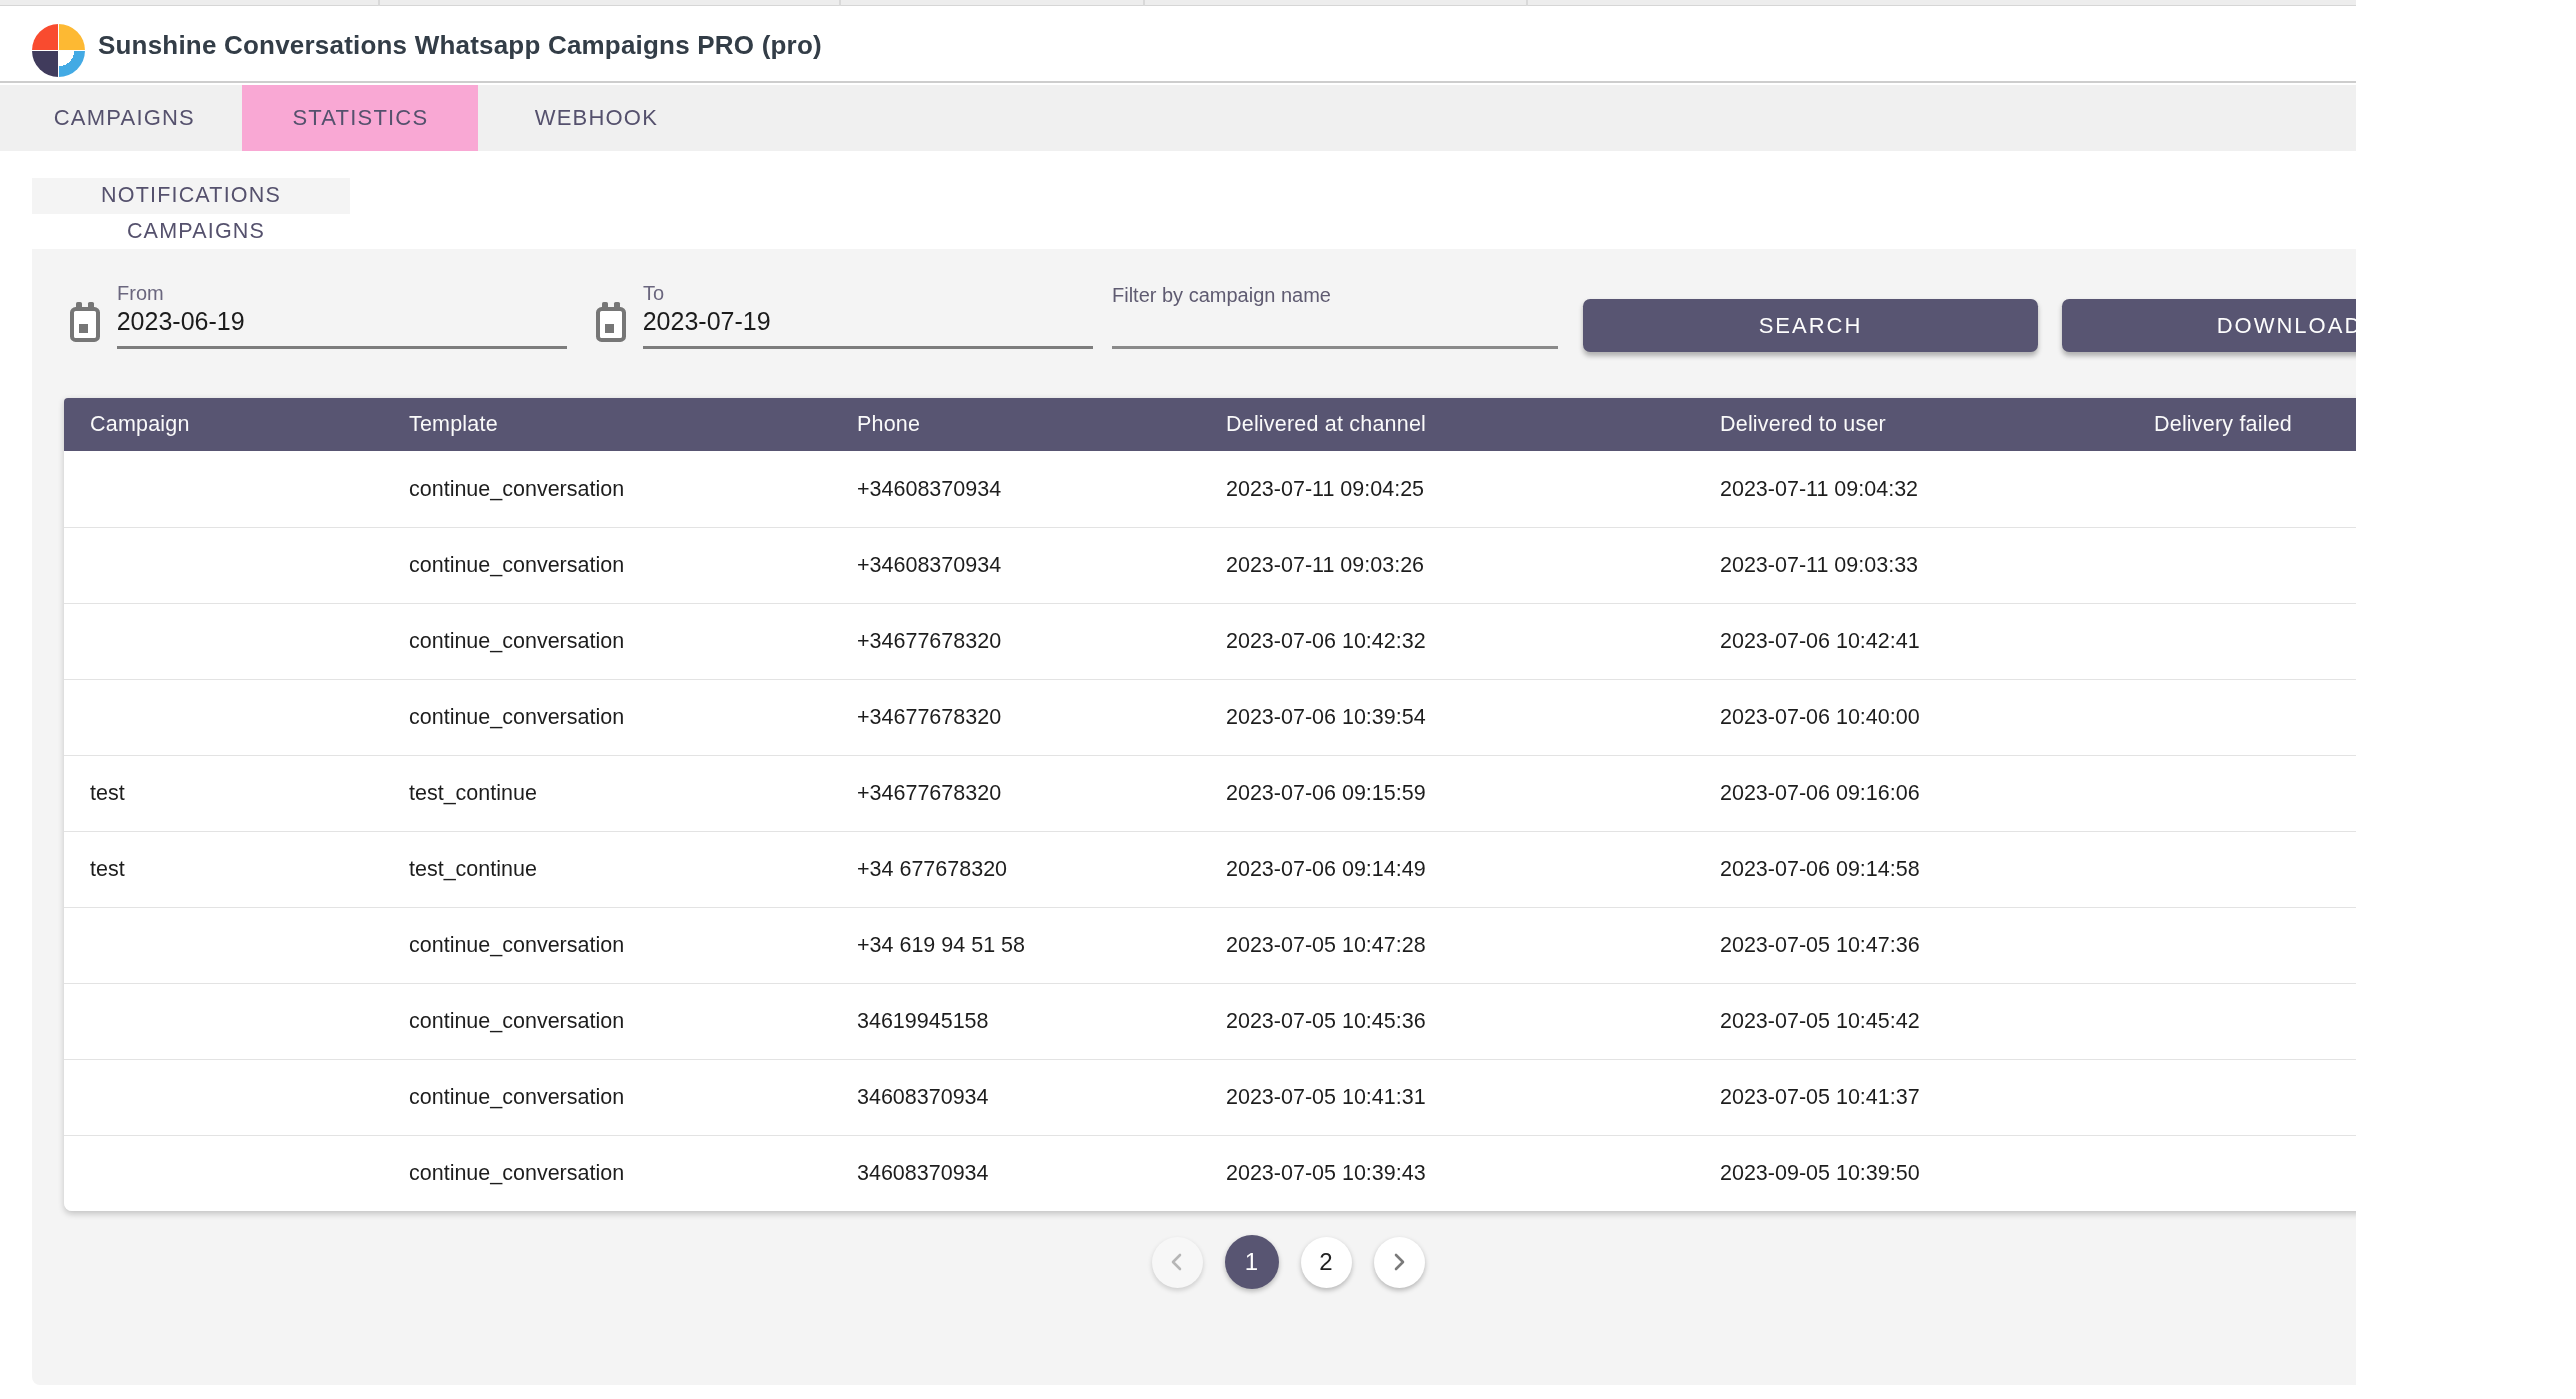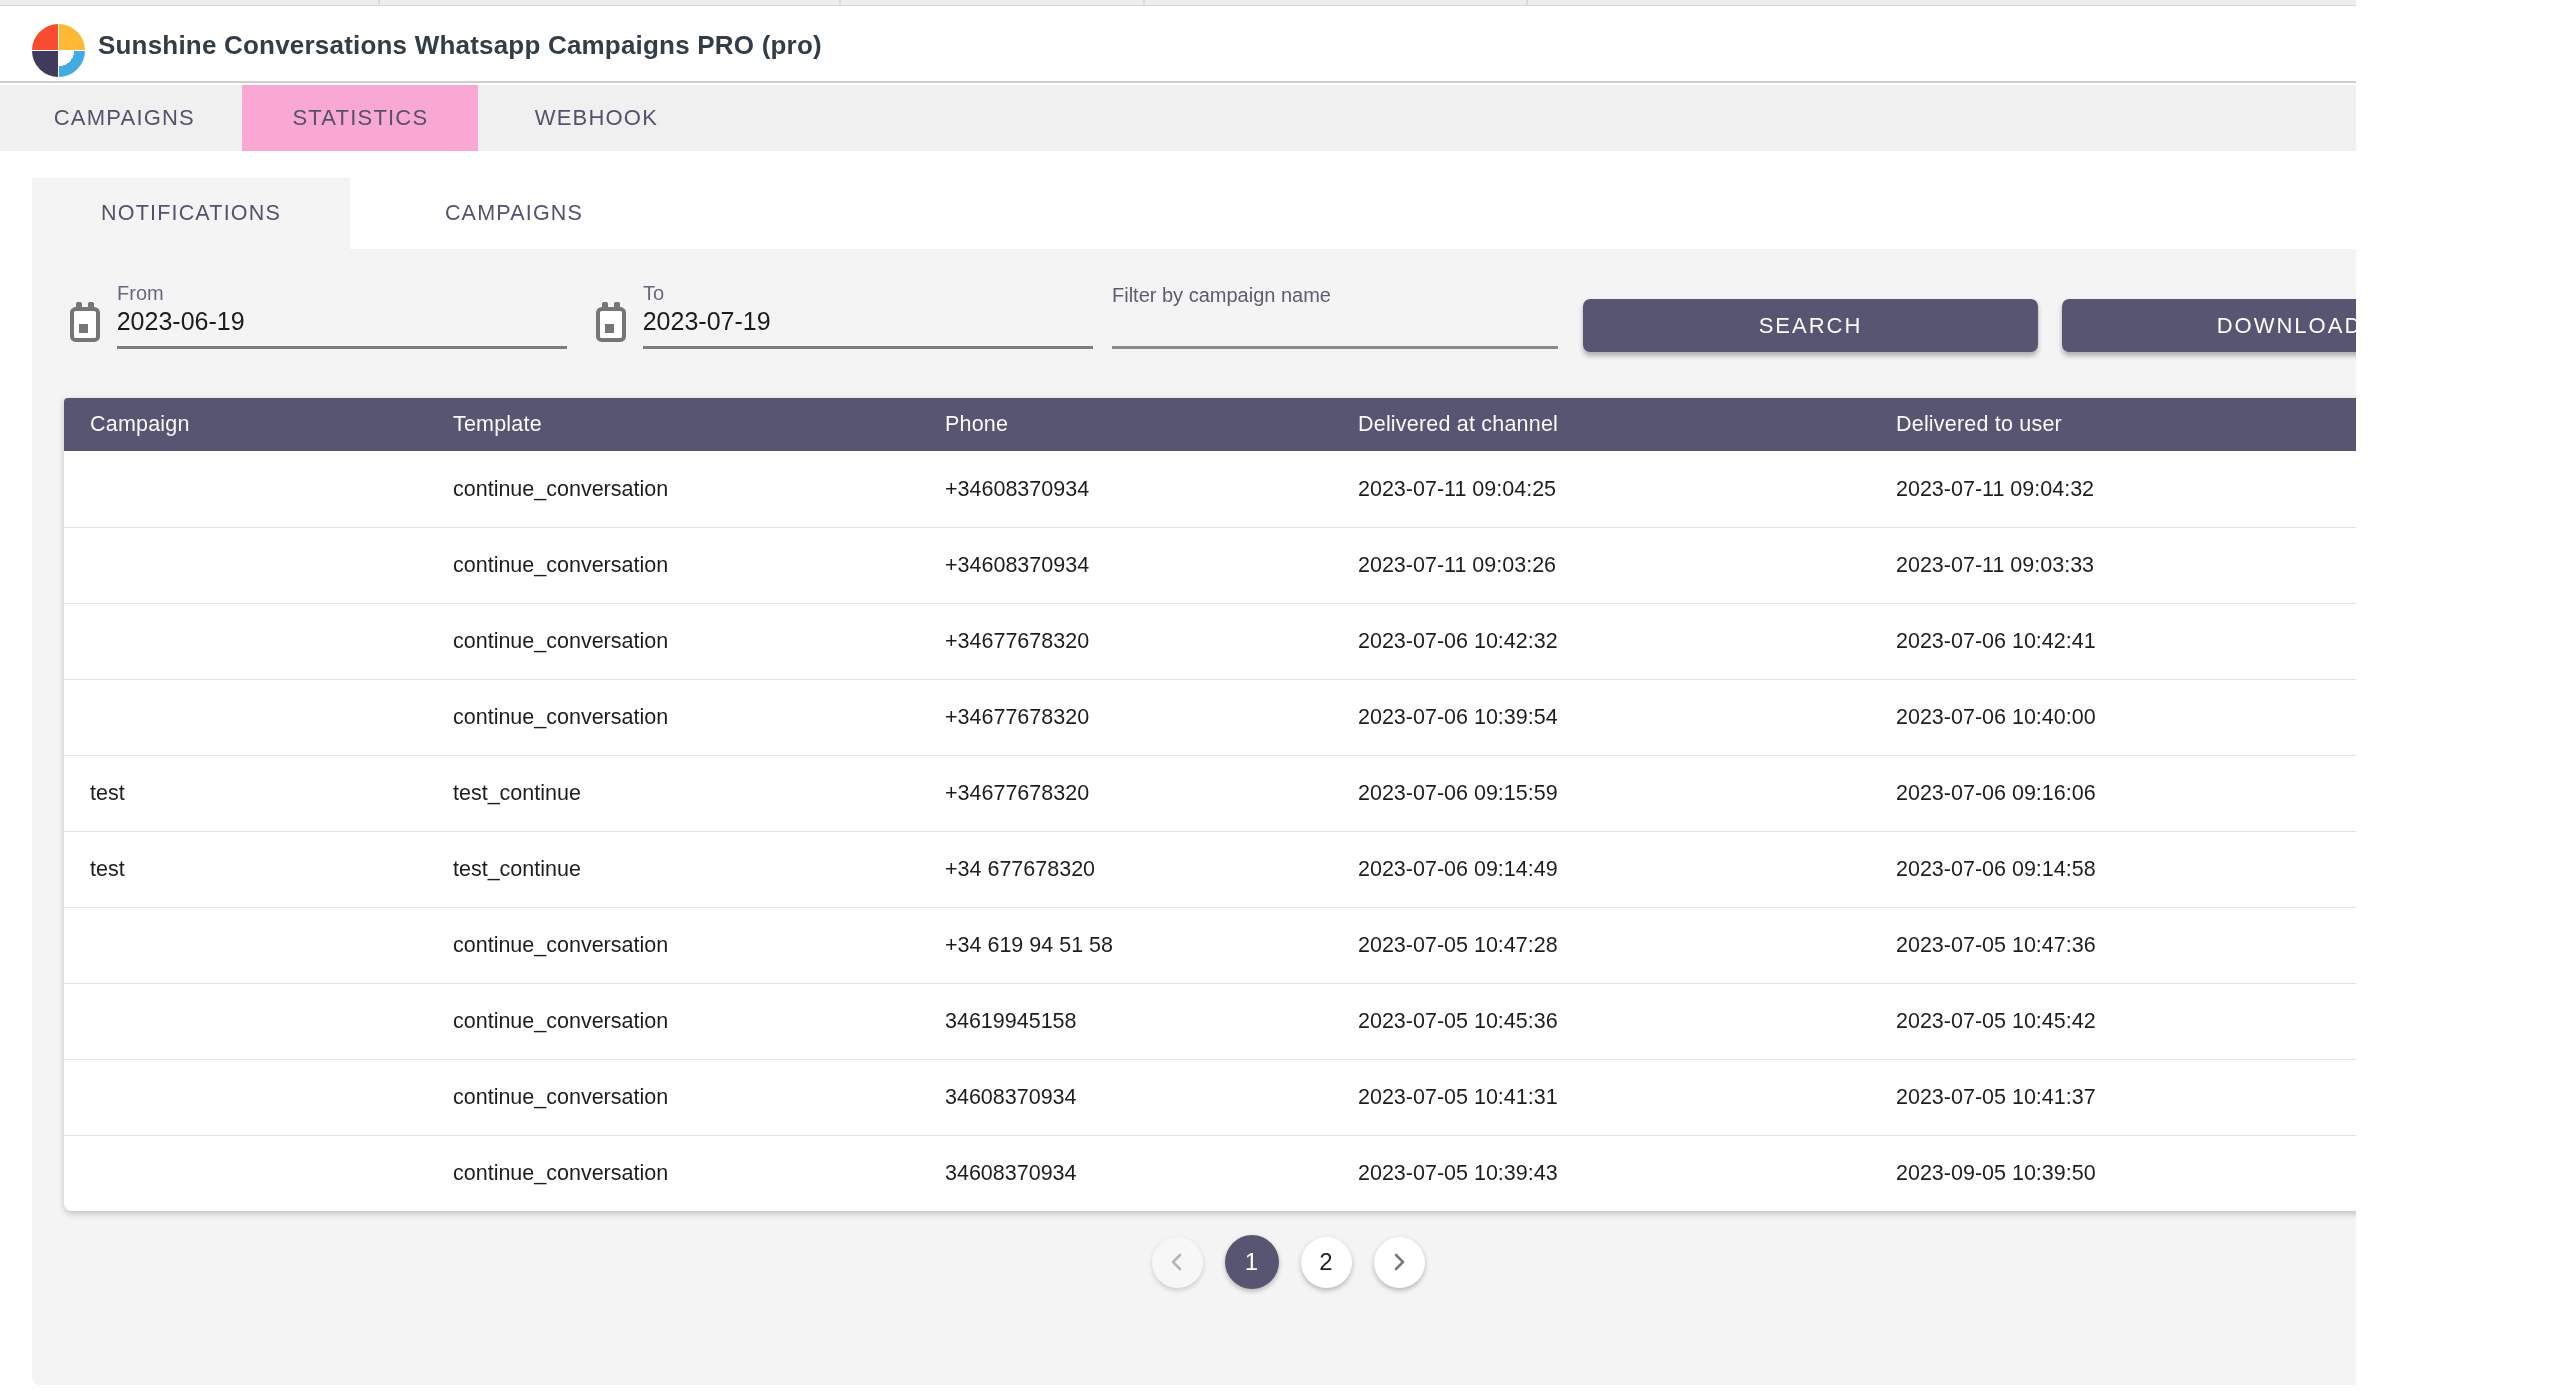--- a/index.html
+++ b/index.html
@@ -39,7 +39,7 @@
   .main-tab.active{background:#f9a8d4;}
 
   
-  .sub-tabs{position:absolute;left:32px;top:178px;height:71px;display:flex;}
+  .sub-tabs{position:absolute;left:32px;top:178px;height:71px;display:flex;flex-direction:column;}
   .sub-tab{width:318px;height:71px;display:flex;align-items:center;justify-content:center;
            font-size:21.5px;font-weight:500;letter-spacing:1.2px;color:#55516d;text-transform:uppercase;background:#fff;cursor:pointer;}
   .sub-tab.active{background:var(--card-bg,#f4f4f4);}

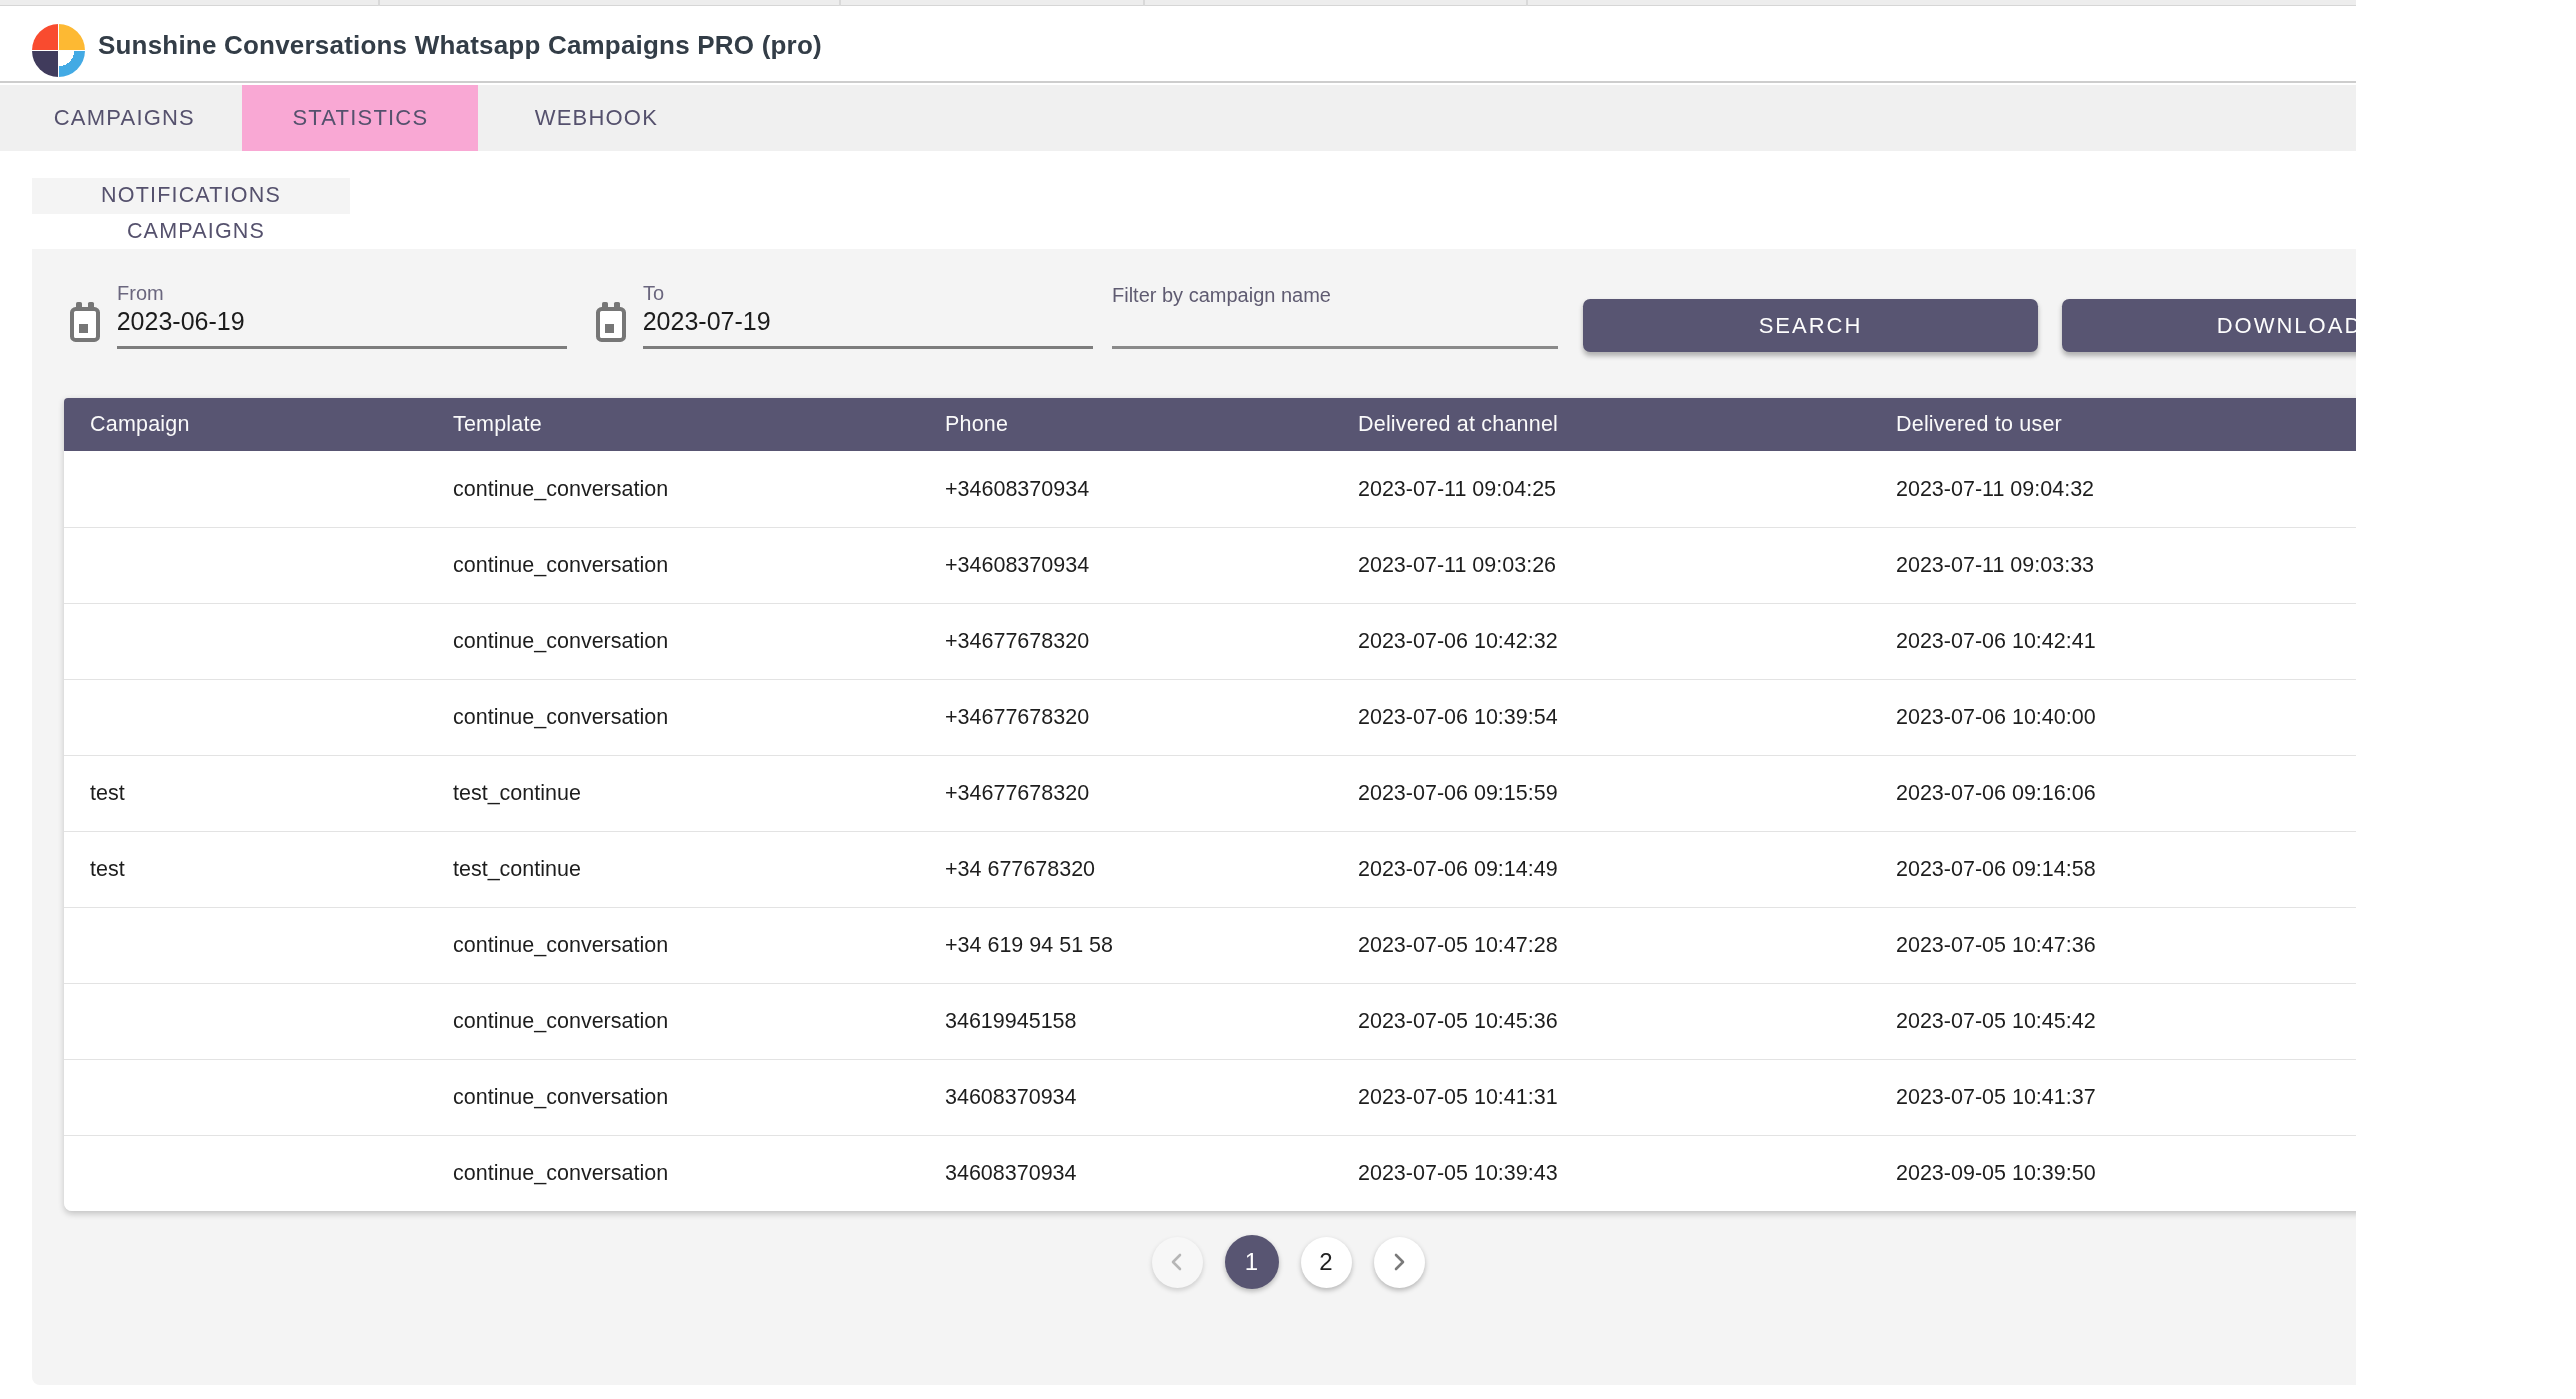--- a/index.html
+++ b/index.html
@@ -72,7 +72,7 @@
   
   .table{position:absolute;left:32px;top:149px;width:2449px;border-radius:4px 4px 8px 8px;overflow:hidden;
          box-shadow:0 2.4px 6.4px rgba(0,0,0,.2);}
-  .thead,.tr{display:grid;grid-template-columns:319px 448px 369px 494px 434px 1fr;align-items:center;gap:44px;}
+  .thead,.tr{display:grid;grid-template-columns:319px 448px 369px 494px 434px 1fr;align-items:center;}
   .thead{height:53px;background:var(--accent,#585572);}
   .th{padding-left:26px;font-size:21.5px;color:#fafafa;font-weight:400;letter-spacing:0.2px;}
   .tr{height:76px;background:#fff;border-top:1.6px solid #e3e3e3;}

